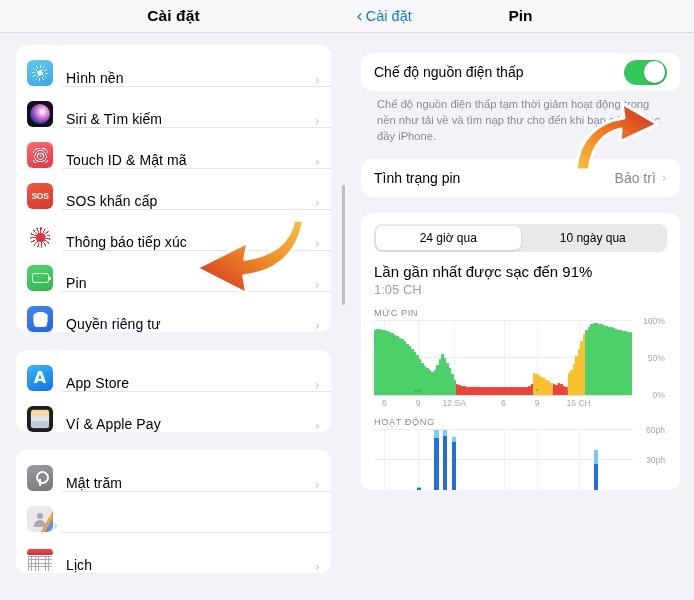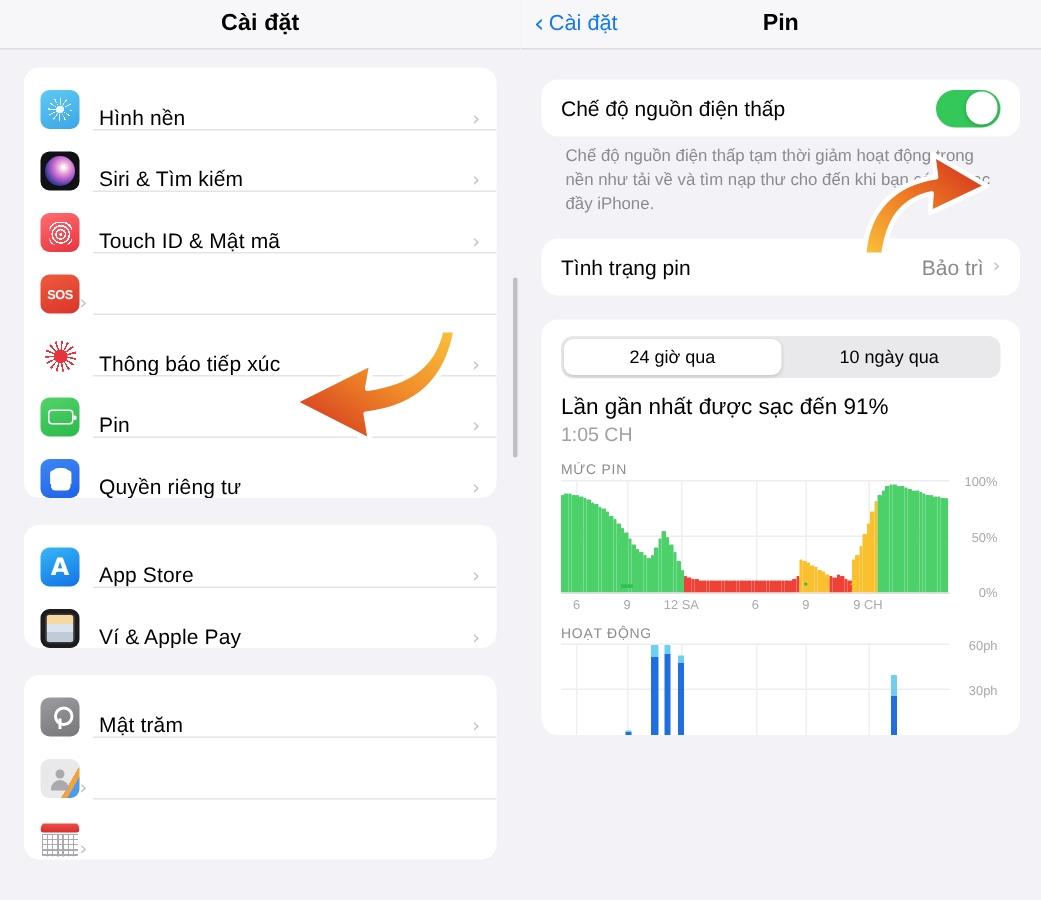--- a/index.html
+++ b/index.html
@@ -304,6 +304,7 @@
           <div class="app-icon ic-sos">
               <span>SOS</span>
             </div>
+          <div class="row-label">SOS khẩn cấp</div>
           <div class="chev">›</div>
         </div>
         <div class="row">

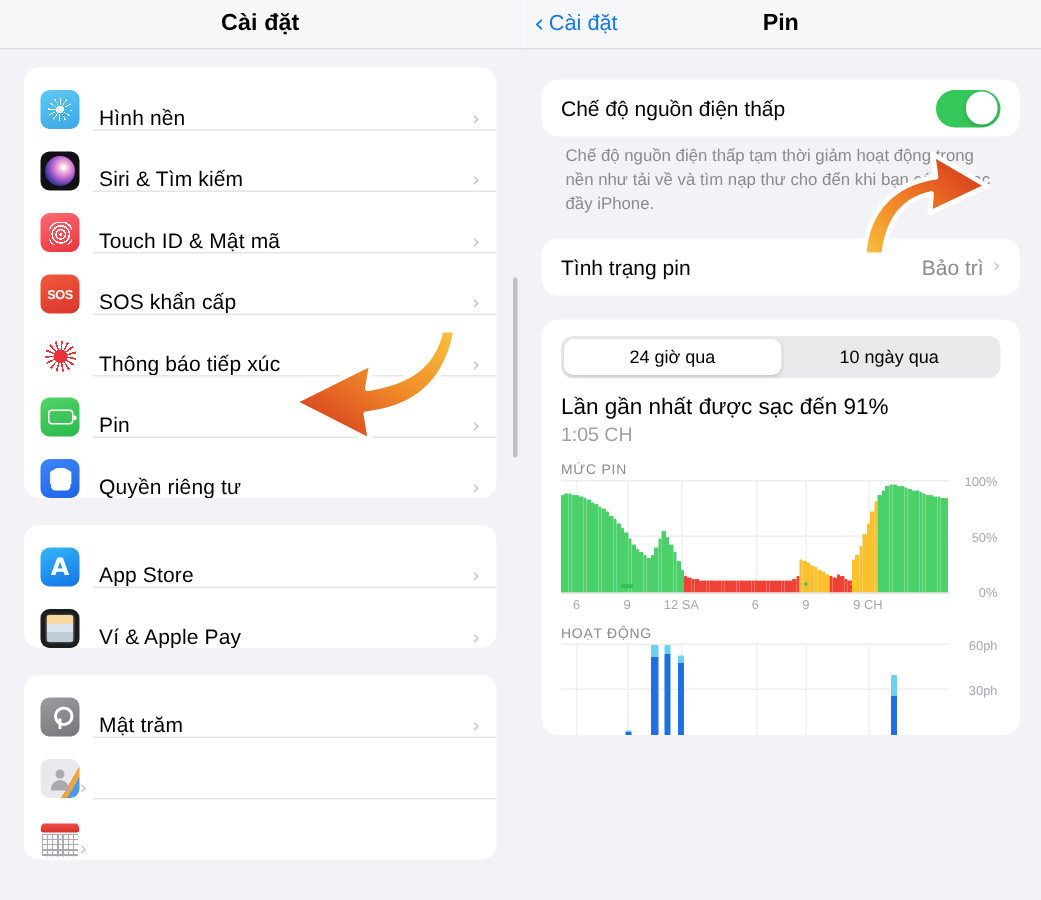--- a/index.html
+++ b/index.html
@@ -547,7 +547,7 @@
               <div class="xlab" style="left: 31%;">12 SA</div>
               <div class="xlab" style="left: 50%;">6</div>
               <div class="xlab" style="left: 63%;">9</div>
-              <div class="xlab" style="left: 79%;">9 CH</div>
+              <div class="xlab" style="left: 79%;">16 CH</div>
               <div class="marker" style="left: 17%;">▬</div>
               <div class="marker" style="left: 63%;">•</div>
               <div class="marker" style="left: 76%;">⚡</div>

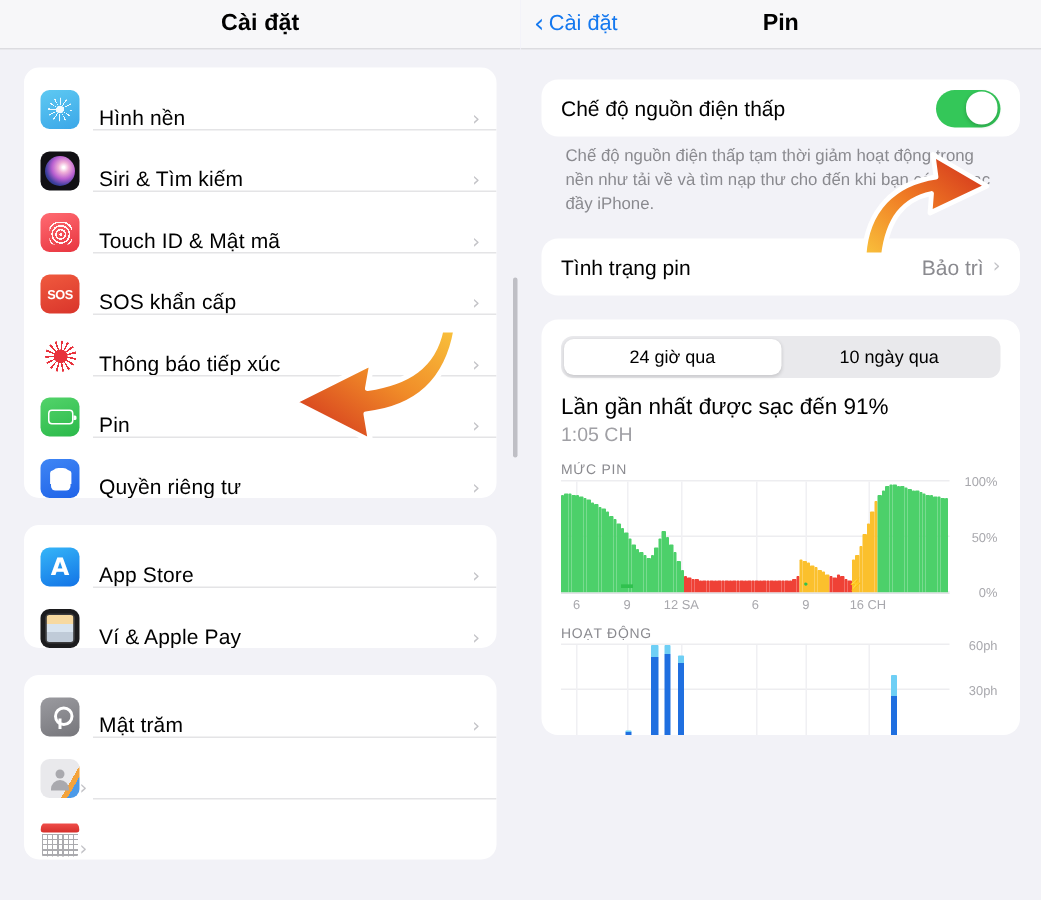--- a/index.html
+++ b/index.html
@@ -368,6 +368,7 @@
                 <div class="grid"></div>
               </div>
             </div>
+          <div class="row-label">Lịch</div>
           <div class="chev">›</div>
         </div>
       </div>

